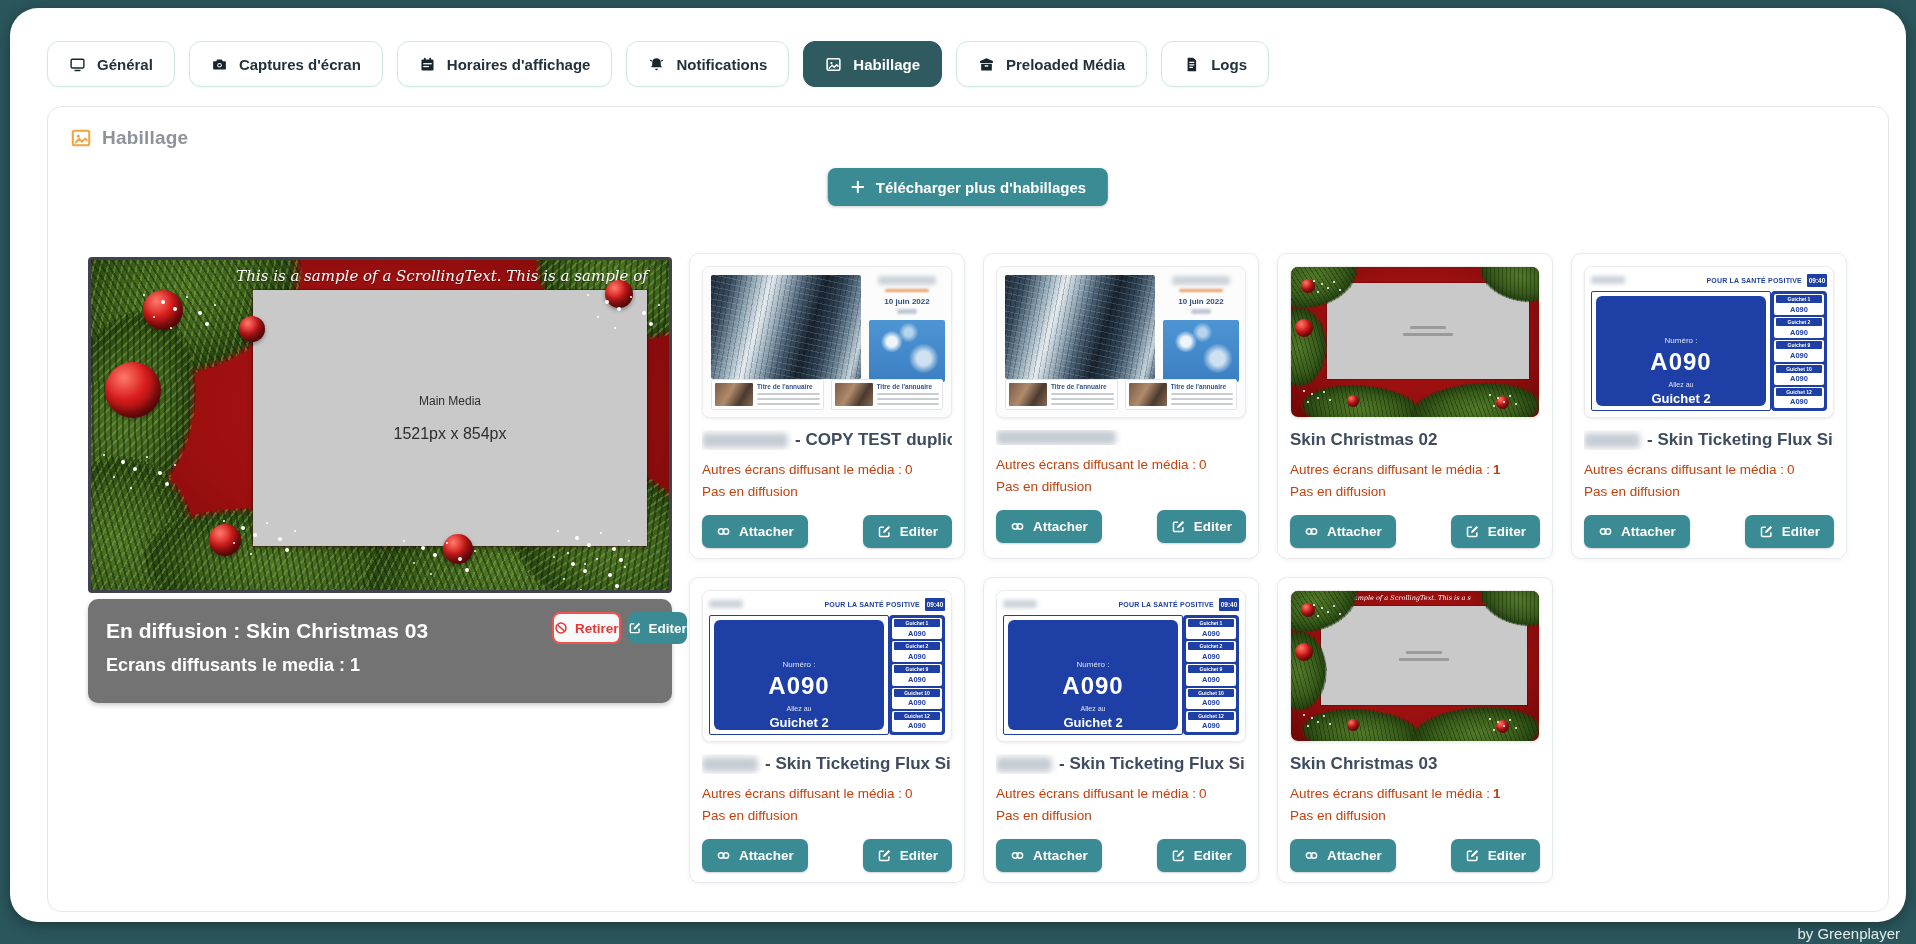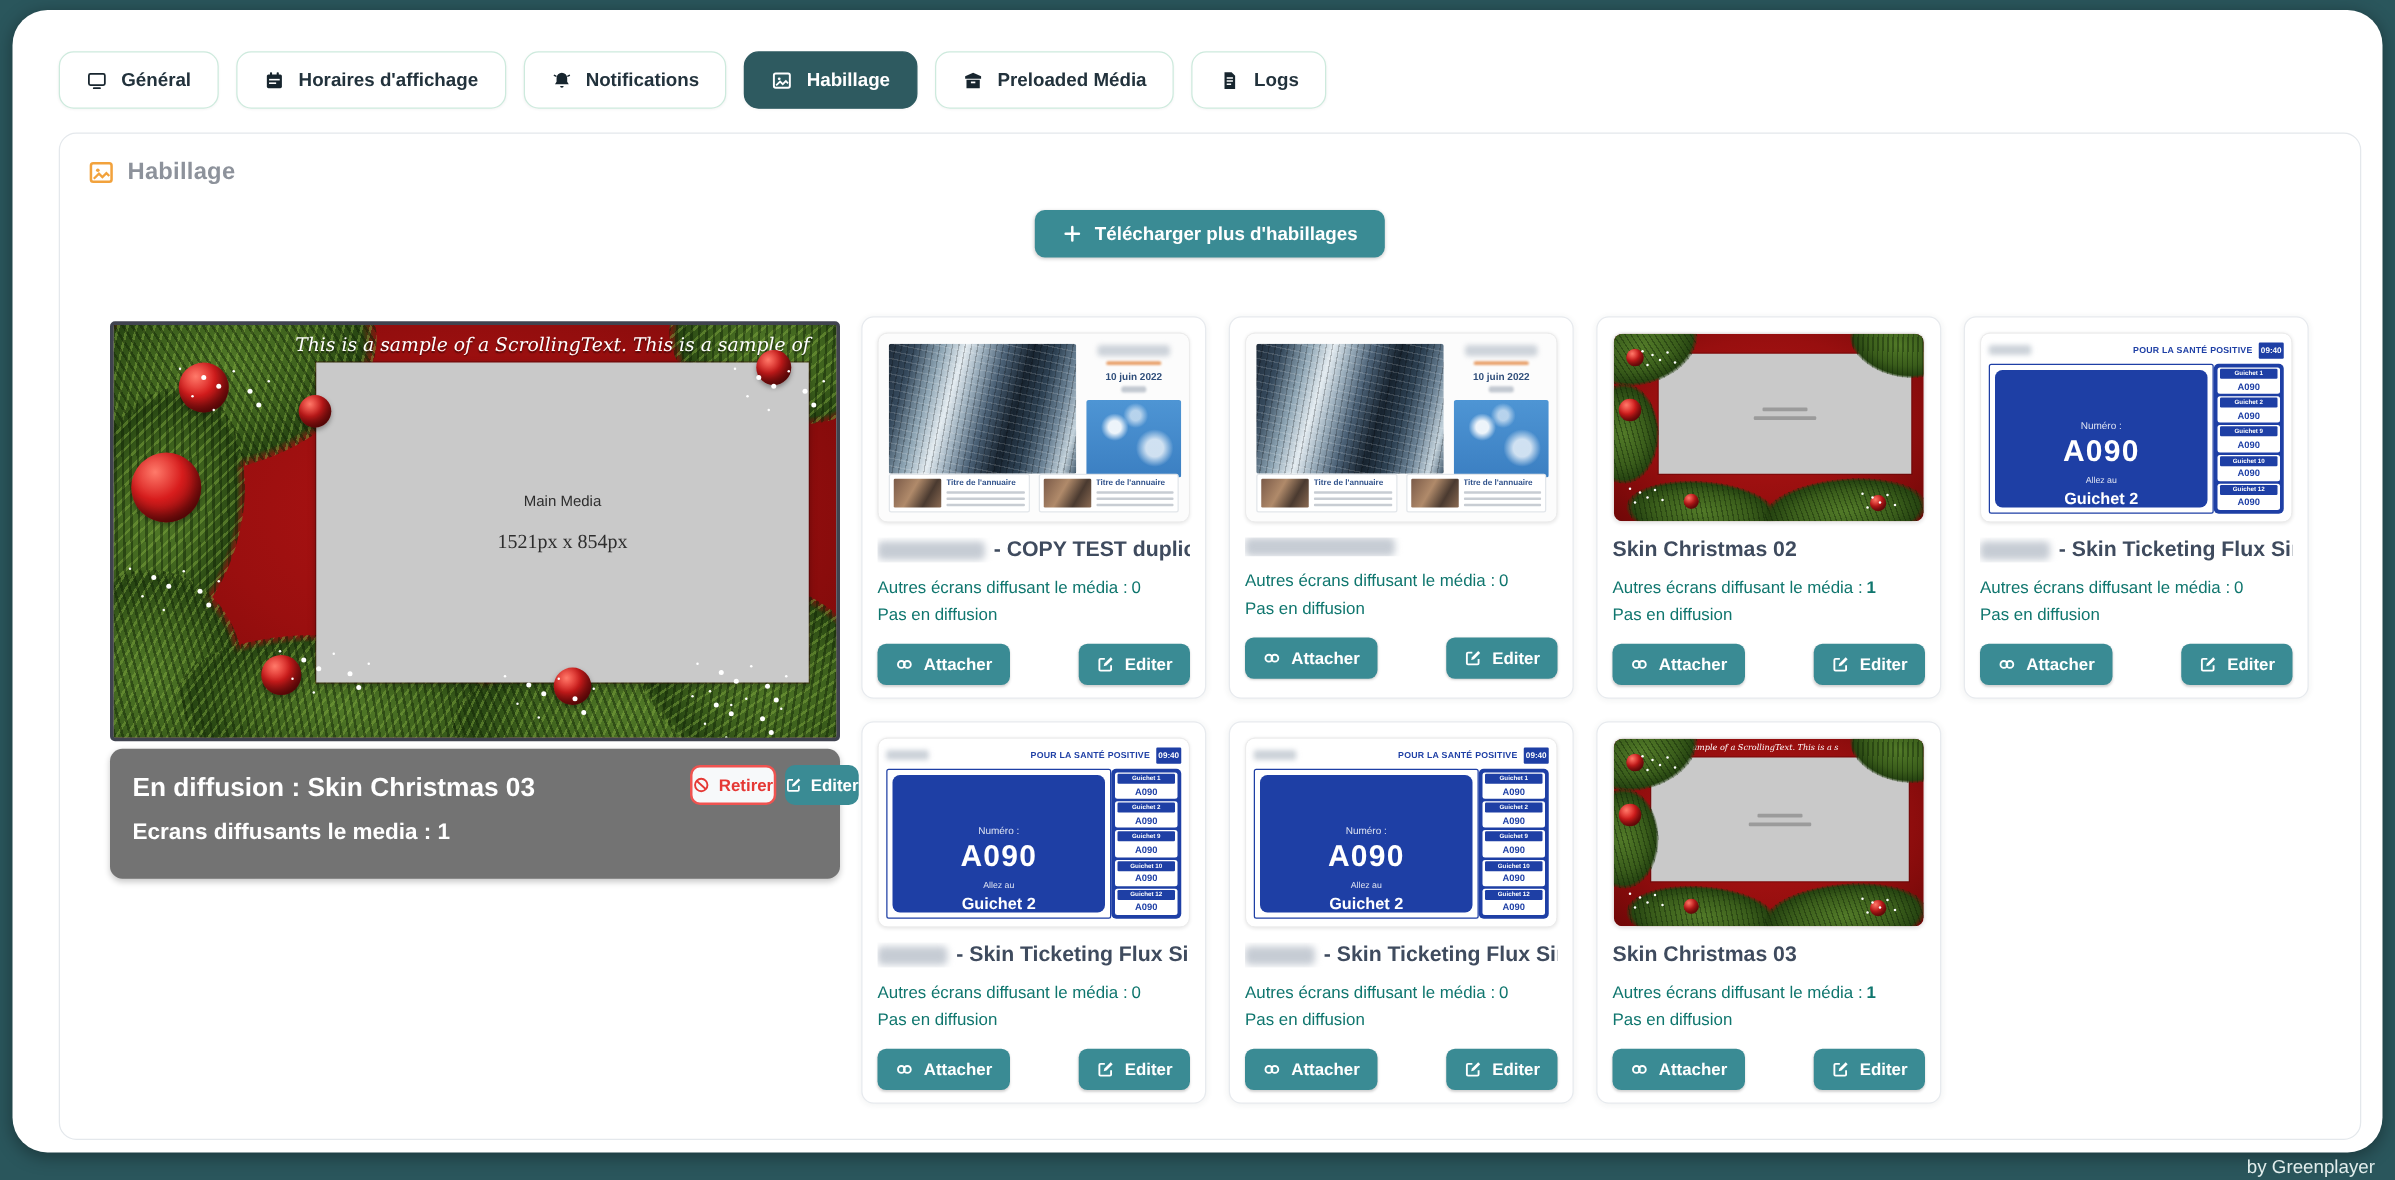--- a/index.html
+++ b/index.html
@@ -316,6 +316,12 @@
     </div>
     <div class="tab">
       <svg class="ticon" viewBox="0 0 24 24">
+          <use href="#i-camera"></use>
+        </svg>
+      <span>Captures d'écran</span>
+    </div>
+    <div class="tab">
+      <svg class="ticon" viewBox="0 0 24 24">
           <use href="#i-calendar"></use>
         </svg>
       <span>Horaires d'affichage</span>

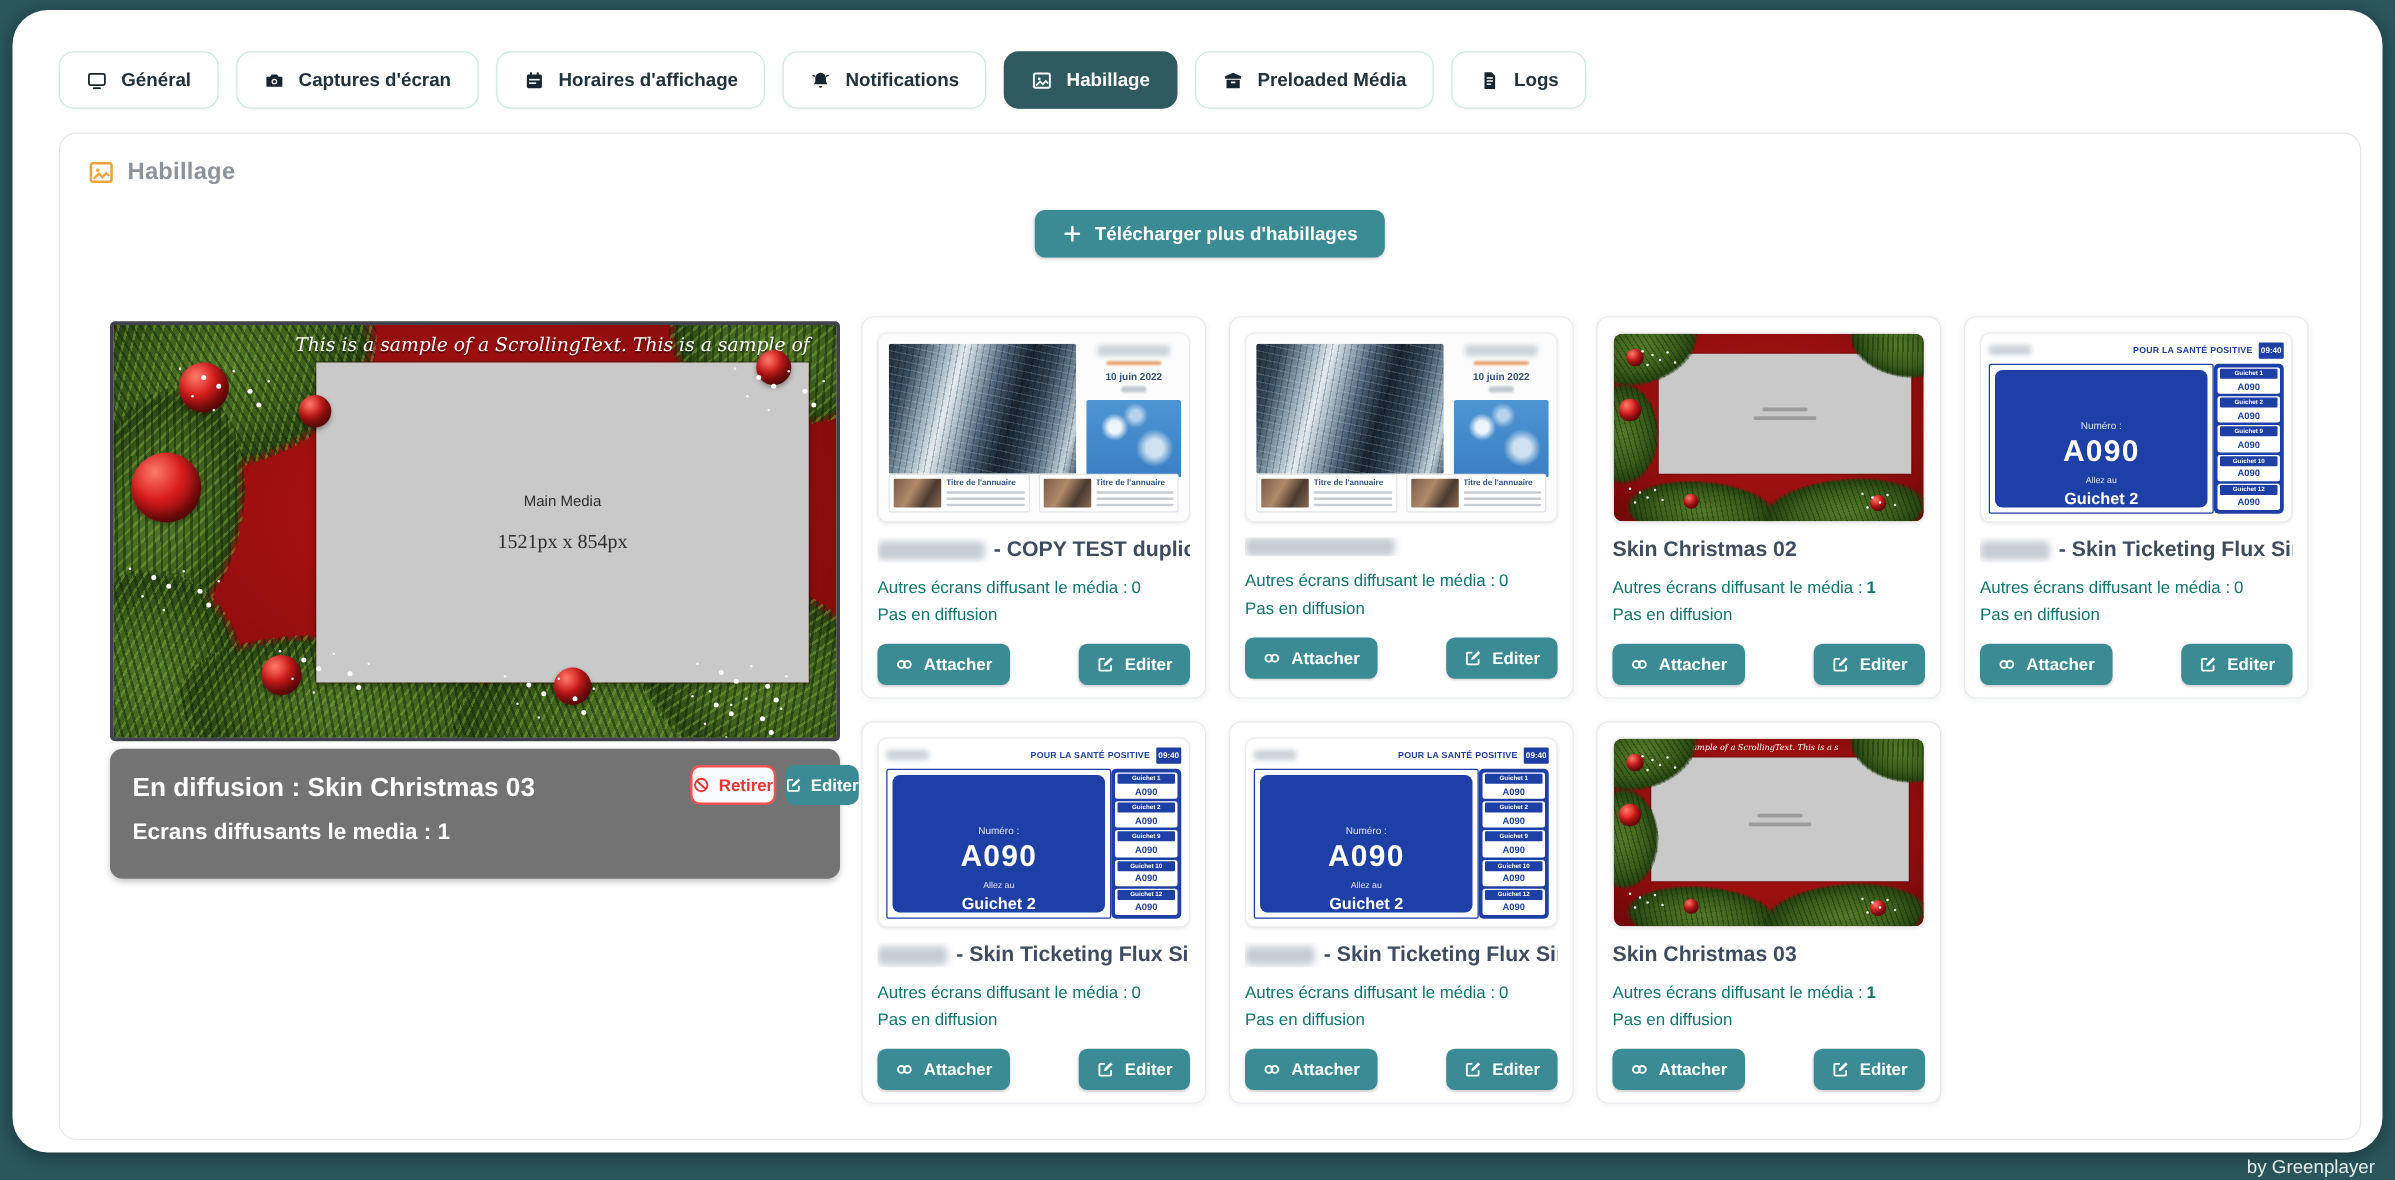--- a/index.html
+++ b/index.html
@@ -71,7 +71,7 @@
     display:flex; flex-direction:column; align-items:center; justify-content:center; gap:17px;
   }
   .media-label { font-size:12px; color:#2e2e2e; }
-  .media-size { font-size:16px; color:#2e2e2e;font-family:Liberation Serif, serif; }
+  .media-size { font-size:16px; color:#2e2e2e; }
 
   .pine {
     position:absolute; border-radius:50%;

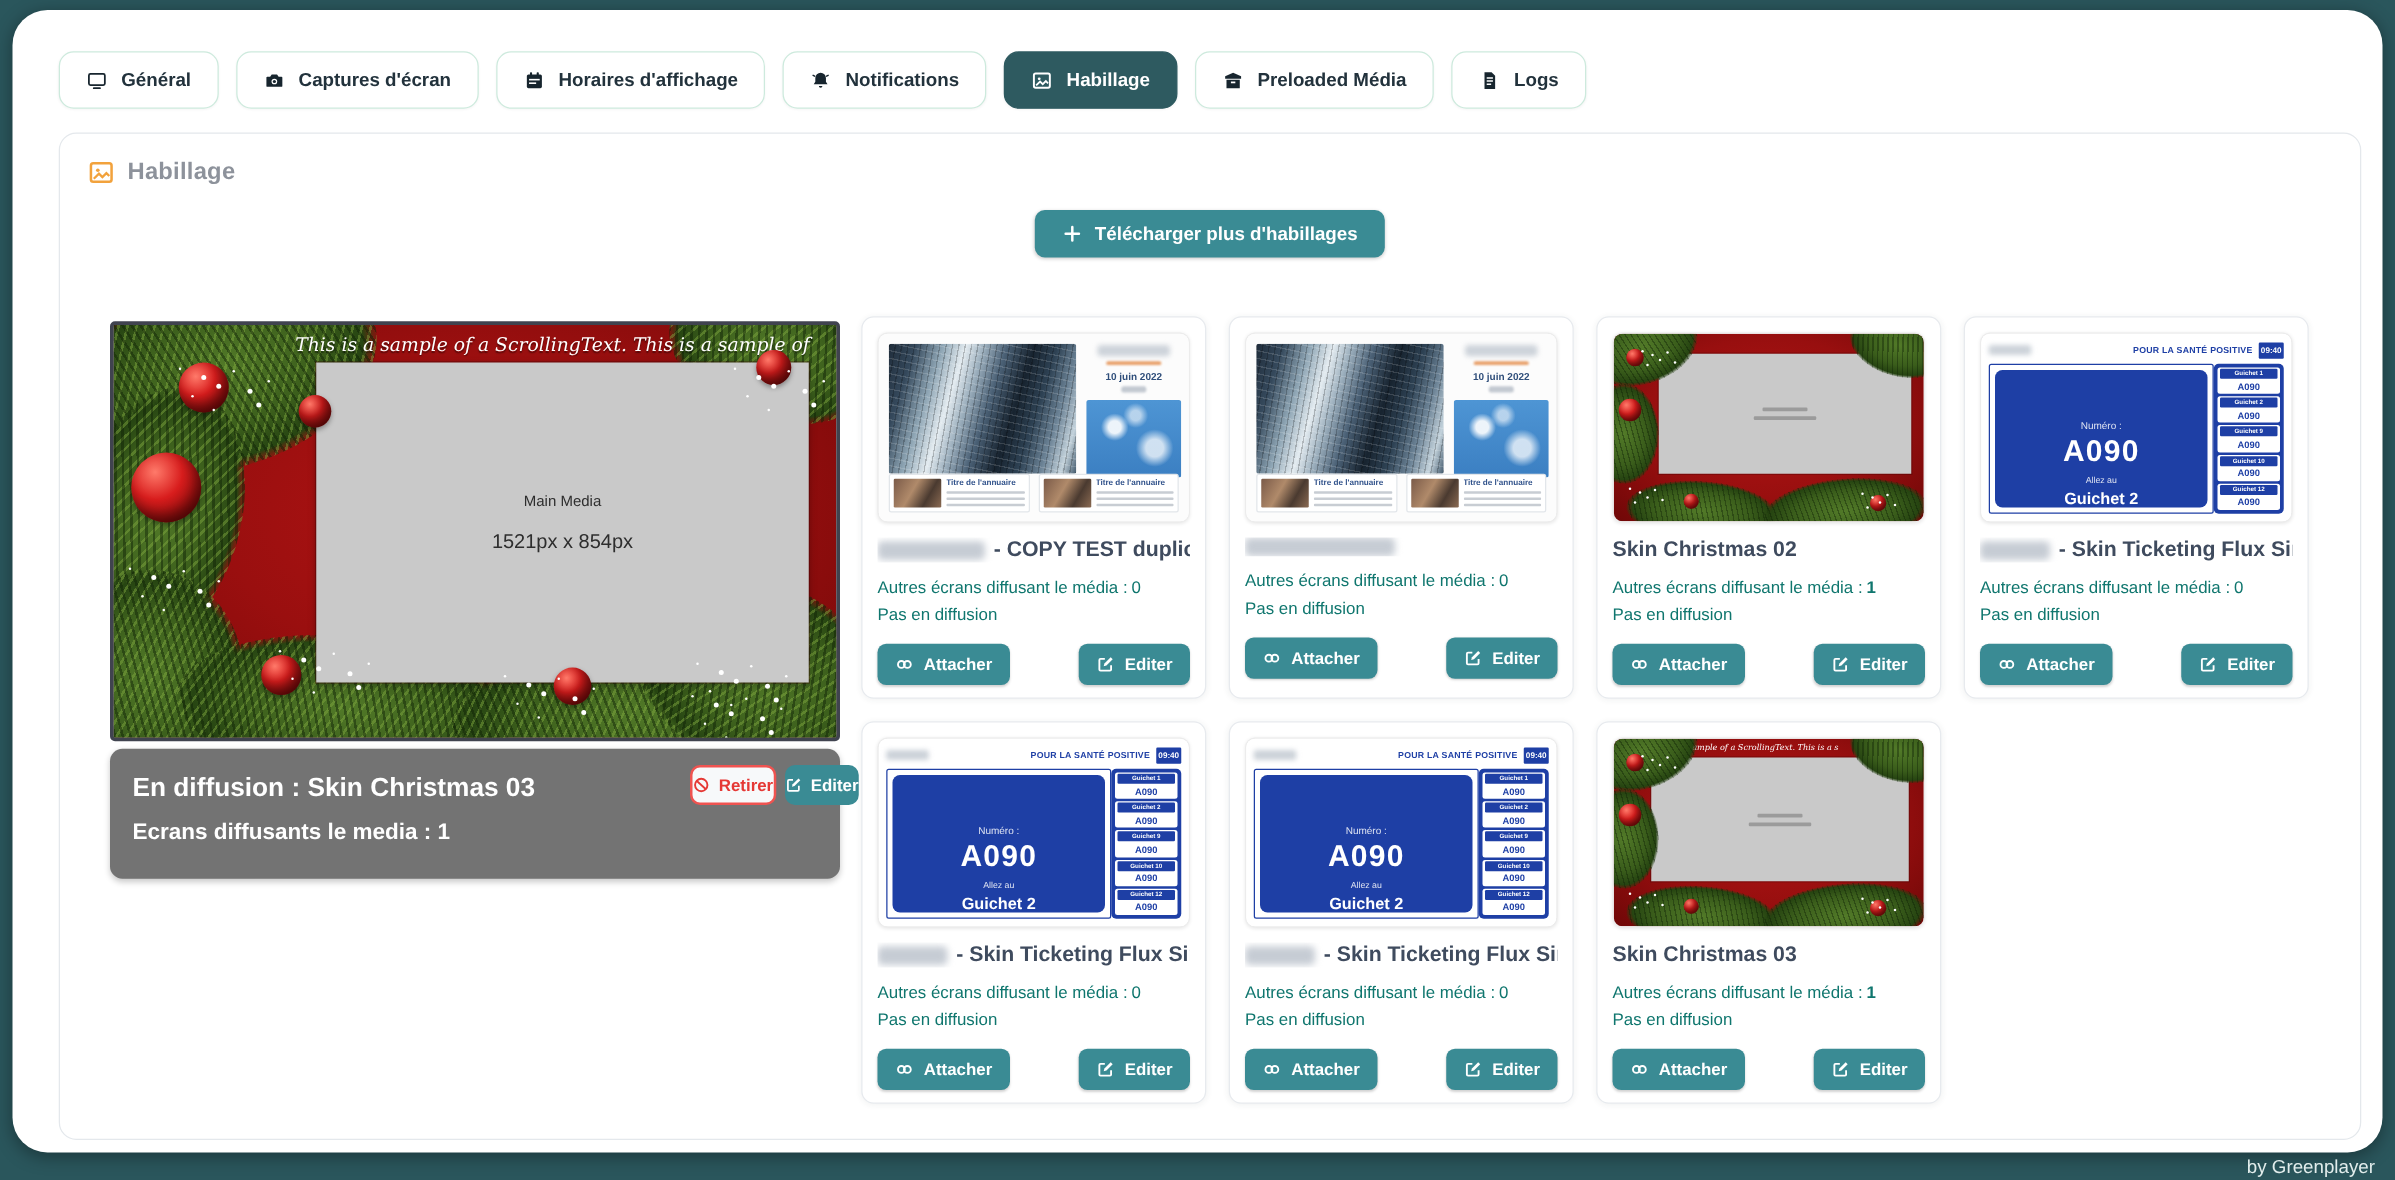--- a/index.html
+++ b/index.html
@@ -150,7 +150,7 @@
     white-space:nowrap; overflow:hidden;
   }
   .blur-blob { flex:0 0 auto; width:86px; height:15px; background:#c6ccd4; border-radius:4px; filter:blur(3px); }
-  .card-stats { margin-top:9px; font-size:13.5px; color:#0f766e; line-height:1.6; font-weight:500; }
+  .card-stats { margin-top:9px; font-size:13.5px; color:#c2410c; line-height:1.6; font-weight:500; }
   .count { margin-left:3px; }
   .count.bold { font-weight:800; }
   .card-btns { display:flex; justify-content:space-between; margin-top:13px; }

